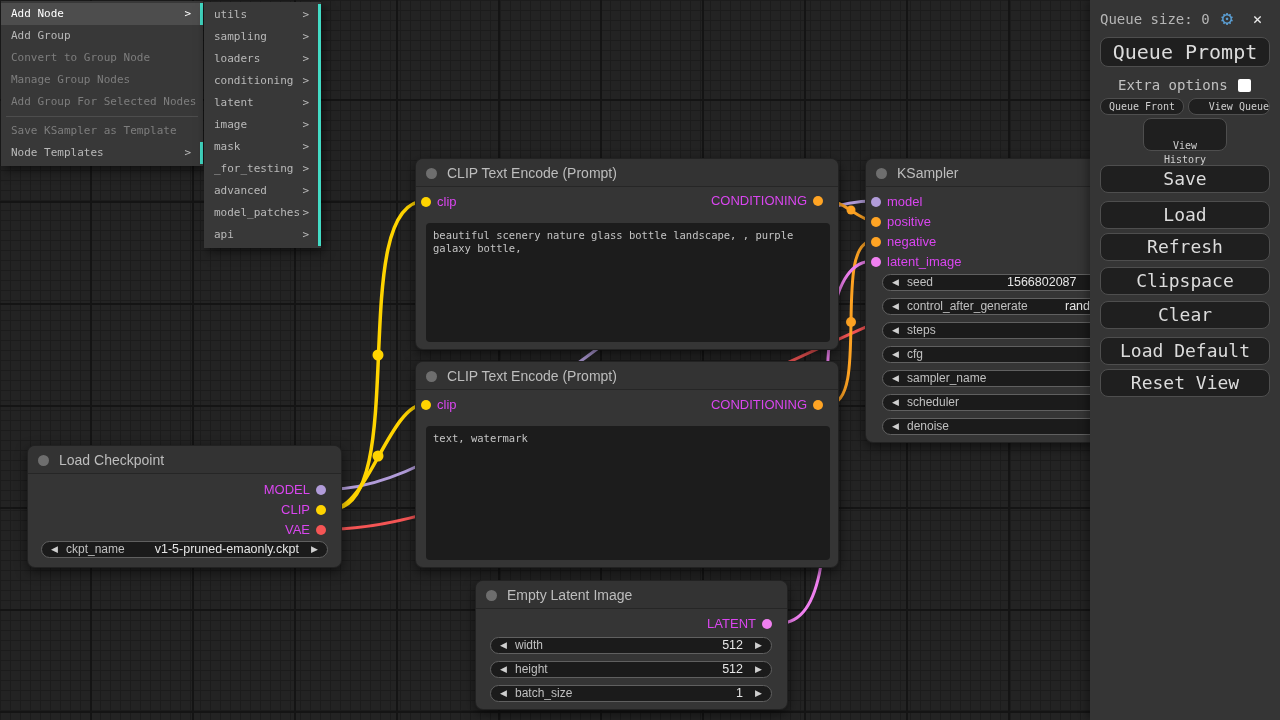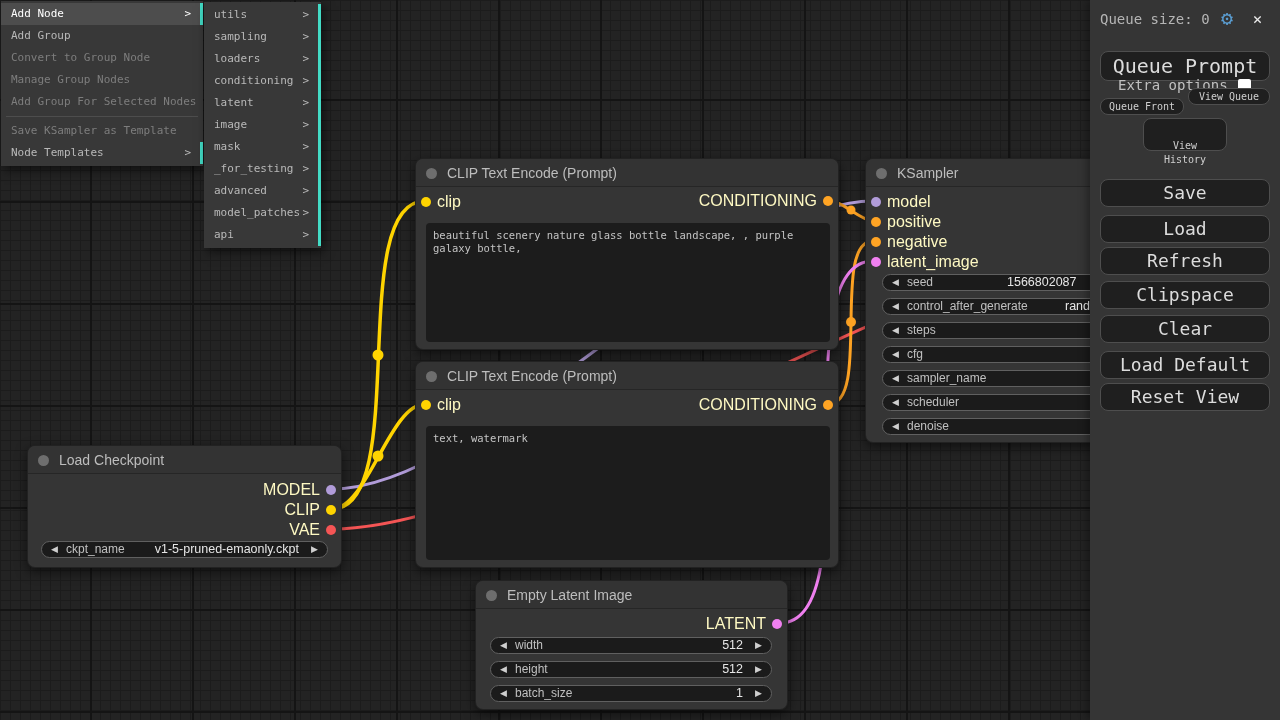--- a/index.html
+++ b/index.html
@@ -70,7 +70,7 @@
     position:absolute; left:10px; width:170px; height:28px;
     background:#1f1f1f; border:1px solid #4e4e4e; border-radius:8px;
     color:#dcdcdc; font-family:"DejaVu Sans Mono", monospace; font-size:18px;
-    text-align:center; line-height:26px; cursor:pointer;margin-top:14px;
+    text-align:center; line-height:26px; cursor:pointer;
   }
   .sbtn-small {
     position:absolute; height:17px; background:#1f1f1f; border:1px solid #4e4e4e;

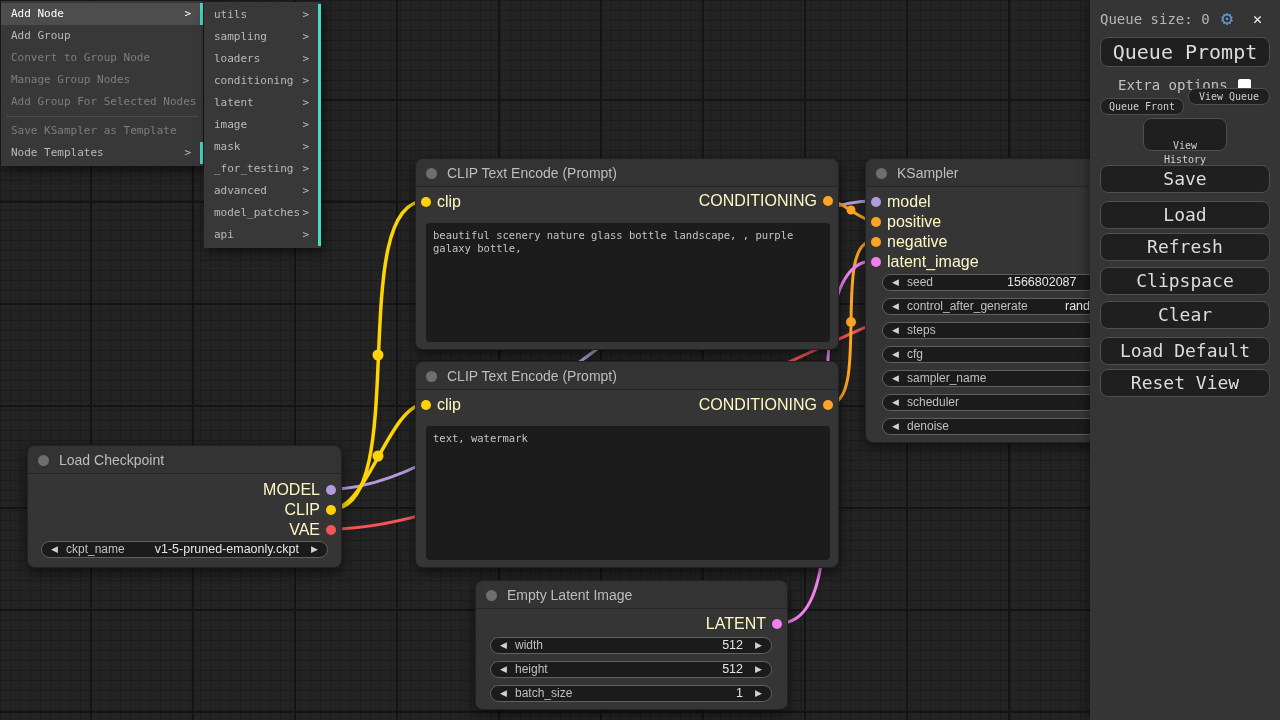--- a/index.html
+++ b/index.html
@@ -273,7 +273,7 @@
     <span style="position:absolute;left:148px;top:79px;width:13px;height:13px;background:#ffffff;border-radius:2px;cursor:pointer;"></span>
 
     <button class="sbtn-small" style="left:10px;top:98px;width:84px;">Queue Front</button>
-    <button class="sbtn-small" style="left:98px;top:88px;width:82px;">View Queue</button>
+    <button class="sbtn-small" style="left:98px;top:98px;width:82px;text-align:right;">View Queue</button>
     <button class="sbtn-small" style="left:53px;top:118px;width:84px;height:33px;white-space:pre-line;line-height:14px;padding-top:20px;">View
 History</button>
 

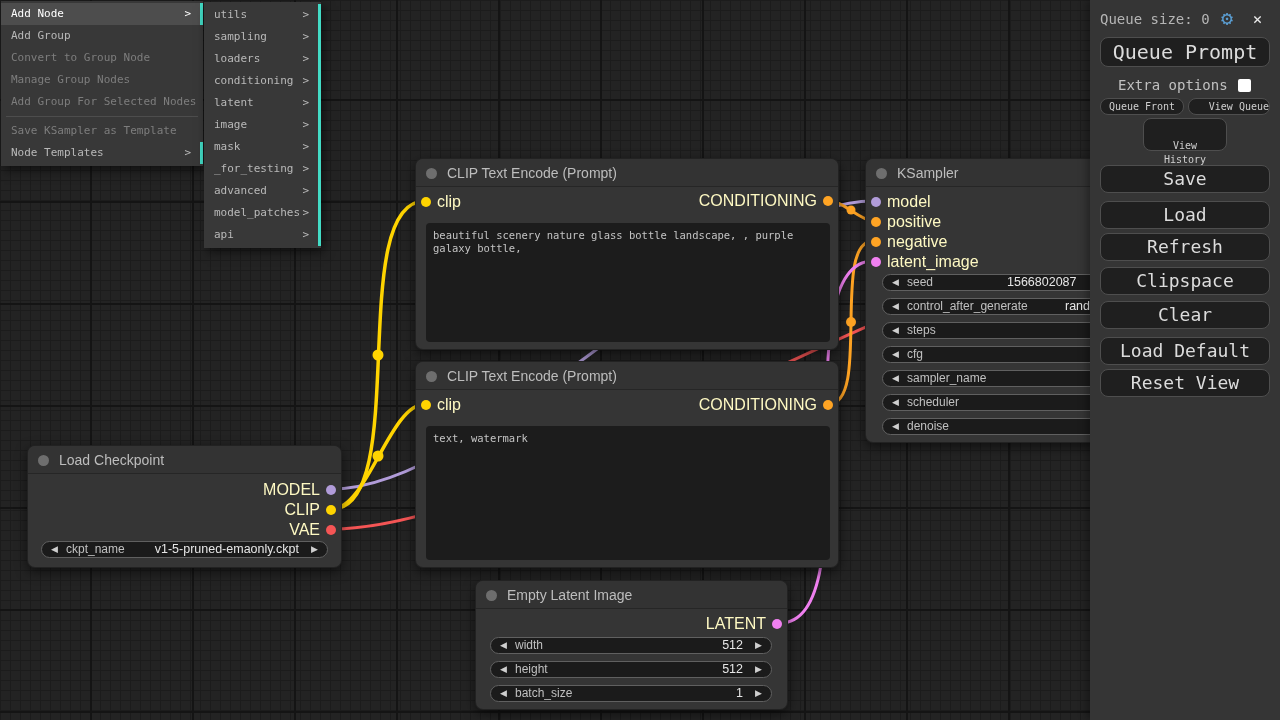--- a/index.html
+++ b/index.html
@@ -35,8 +35,8 @@
     border-radius:50%; background:#6e6e6e; }
   .ntitle { position:absolute; left:31px; top:0; line-height:28px;
     font-size:14px; color:#bdbdbd; white-space:nowrap; }
-  .port { position:absolute; left:0; right:0; height:14px; line-height:14px;
-    font-size:16px; color:#fef9c3; white-space:nowrap; }
+  .port { position:absolute; left:0; right:10px; height:14px; line-height:14px;
+    font-size:13px; color:#d946ef; white-space:nowrap; }
   .dot { position:absolute; top:2px; width:10px; height:10px; border-radius:50%; }
   .port.in  .dot { left:5px; }
   .port.in  .plabel { position:absolute; left:21px; }

